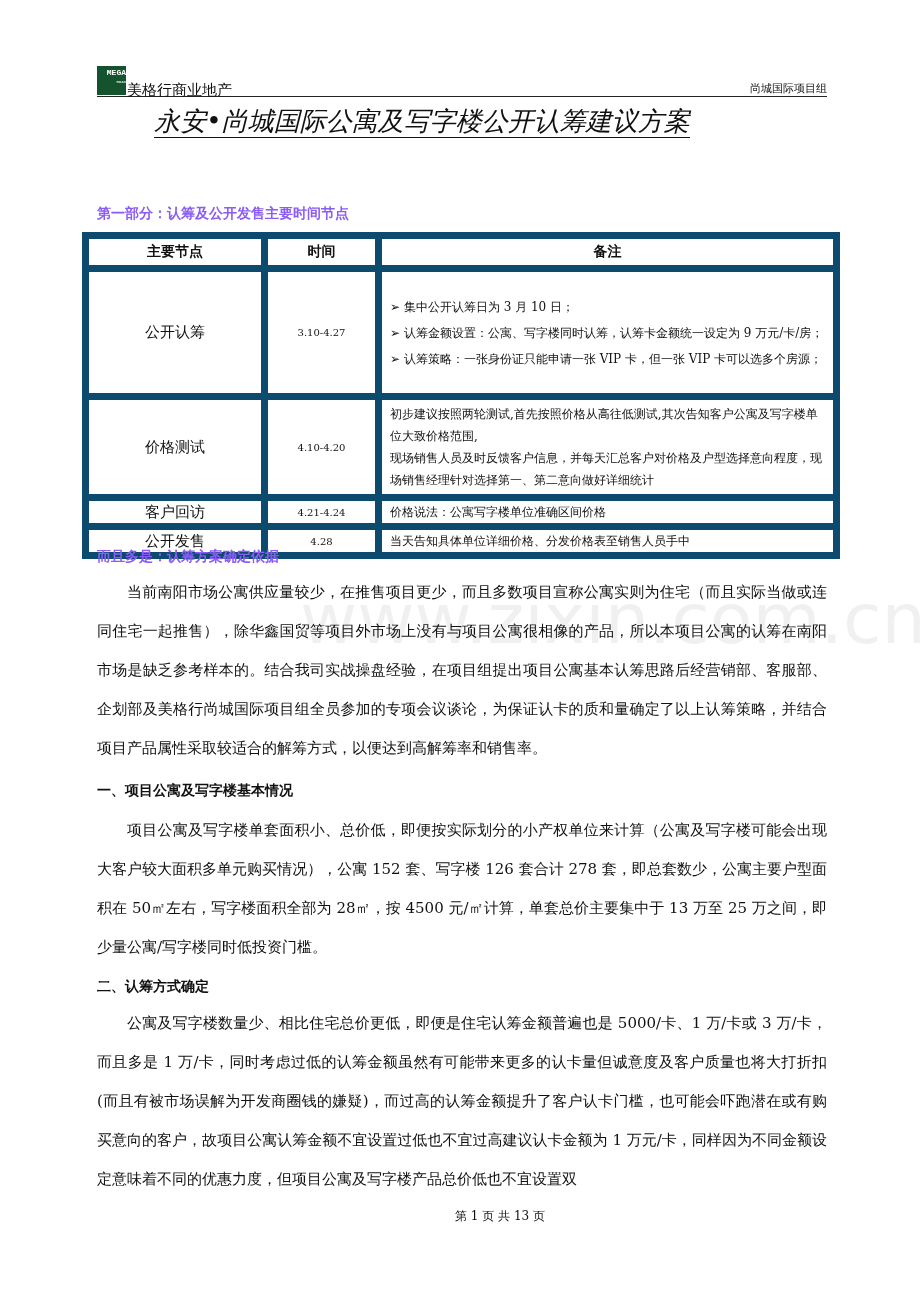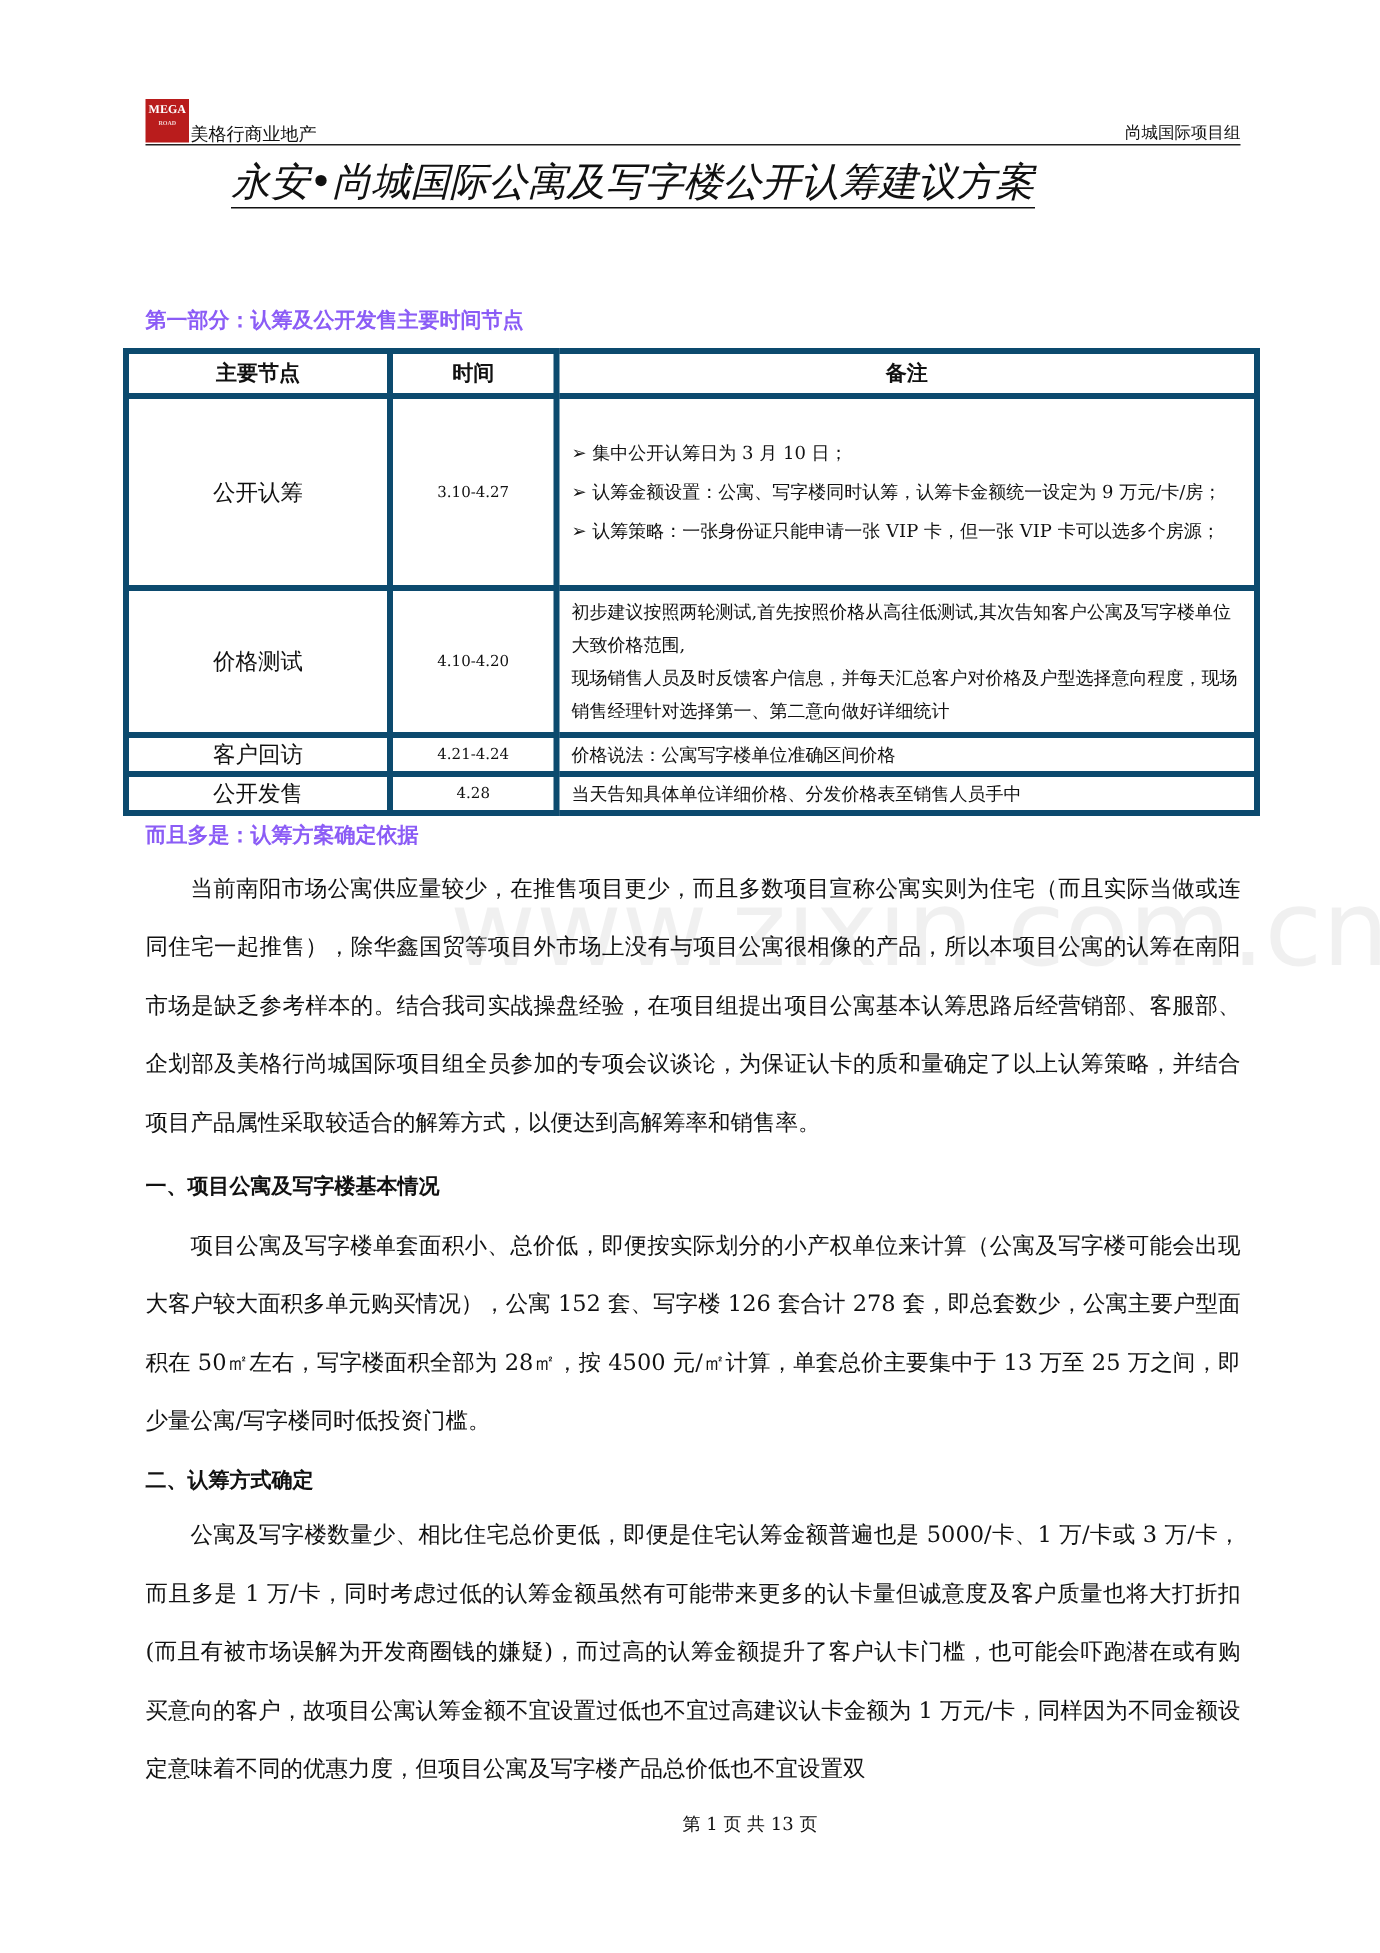--- a/index.html
+++ b/index.html
@@ -6,8 +6,8 @@
   body { width: 920px; height: 1302px; position: relative; overflow: hidden;
          font-family: "DejaVu Serif", "Liberation Serif", serif; color: #111; }
   .header { position: absolute; left: 97px; top: 66px; width: 730px; height: 30px; border-bottom: 1.5px solid #222; }
-  .logo { position: absolute; left: 0; top: 0; width: 29px; height: 29px; background: #b91c1c; color: #fff;
-          font-family: Liberation Serif, serif; font-size: 8px; font-weight: bold; text-align: center; line-height: 14px; }
+  .logo { position: absolute; left: 0; top: 0; width: 29px; height: 29px; background: #14532d; color: #fff;
+          font-family: Liberation Mono, monospace; font-size: 8px; font-weight: bold; text-align: right; line-height: 14px; }
   .logo small { display:block; font-size: 4px; line-height: 4px; opacity: .8; }
   .hdr-left { position: absolute; left: 30px; top: 15px; font-size: 12px; }
   .hdr-right { position: absolute; right: 0; top: 15px; font-size: 11px; }

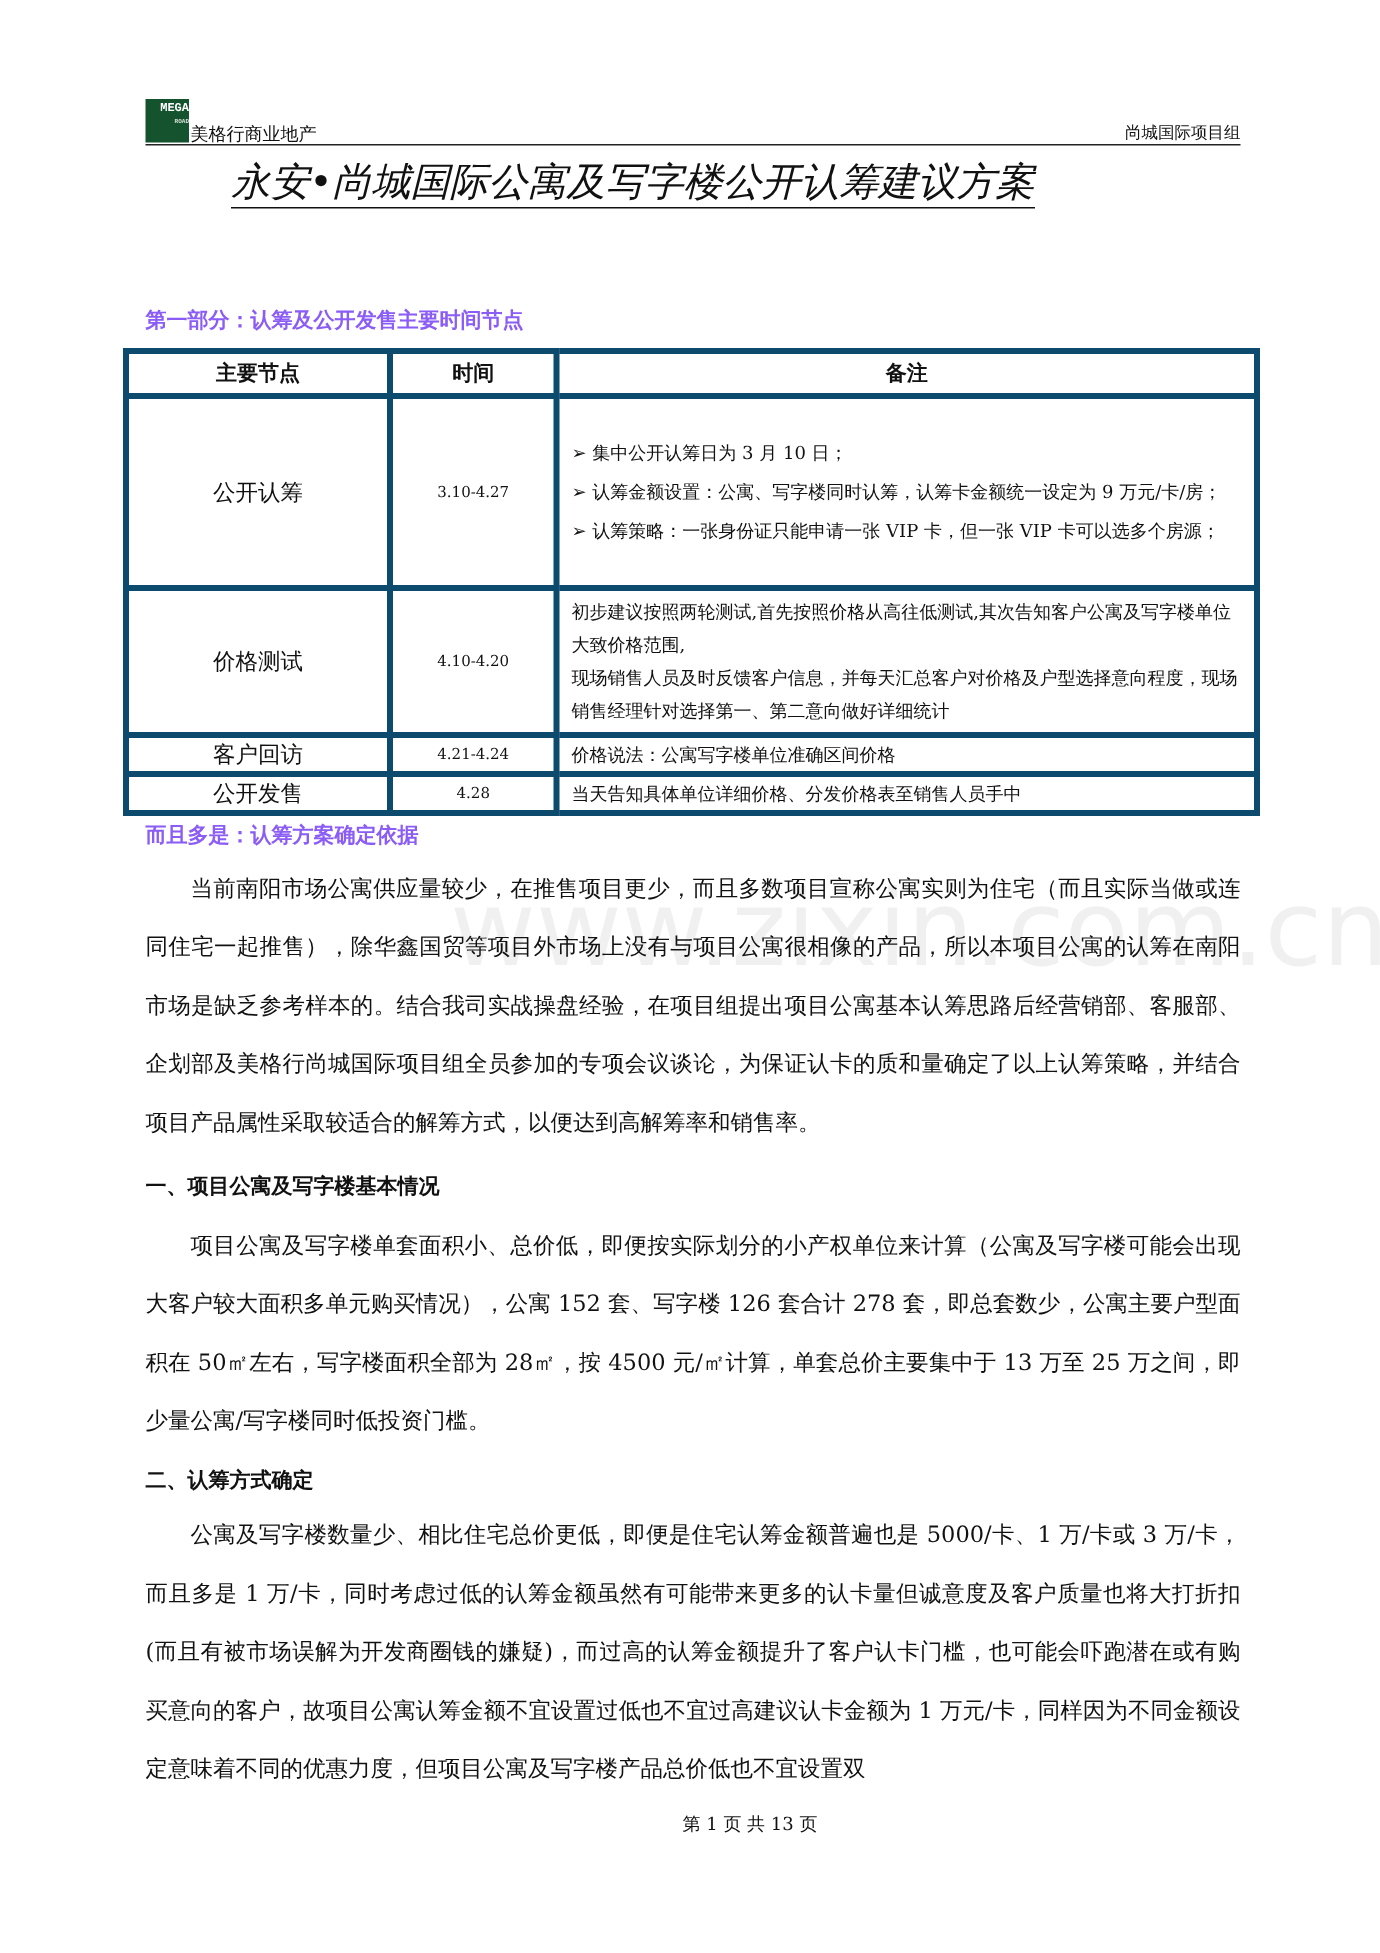--- a/index.html
+++ b/index.html
@@ -9,7 +9,7 @@
   .logo { position: absolute; left: 0; top: 0; width: 29px; height: 29px; background: #14532d; color: #fff;
           font-family: Liberation Mono, monospace; font-size: 8px; font-weight: bold; text-align: right; line-height: 14px; }
   .logo small { display:block; font-size: 4px; line-height: 4px; opacity: .8; }
-  .hdr-left { position: absolute; left: 30px; top: 15px; font-size: 12px; }
+  .hdr-left { position: absolute; left: 30px; top: 15px; font-size: 15px; }
   .hdr-right { position: absolute; right: 0; top: 15px; font-size: 11px; }
   .title { position: absolute; left: 0; width: 844px; top: 104px; text-align: center; font-size: 26px; font-style: italic; }
   .title span { border-bottom: 1.5px solid #111; padding-bottom: 1px; }

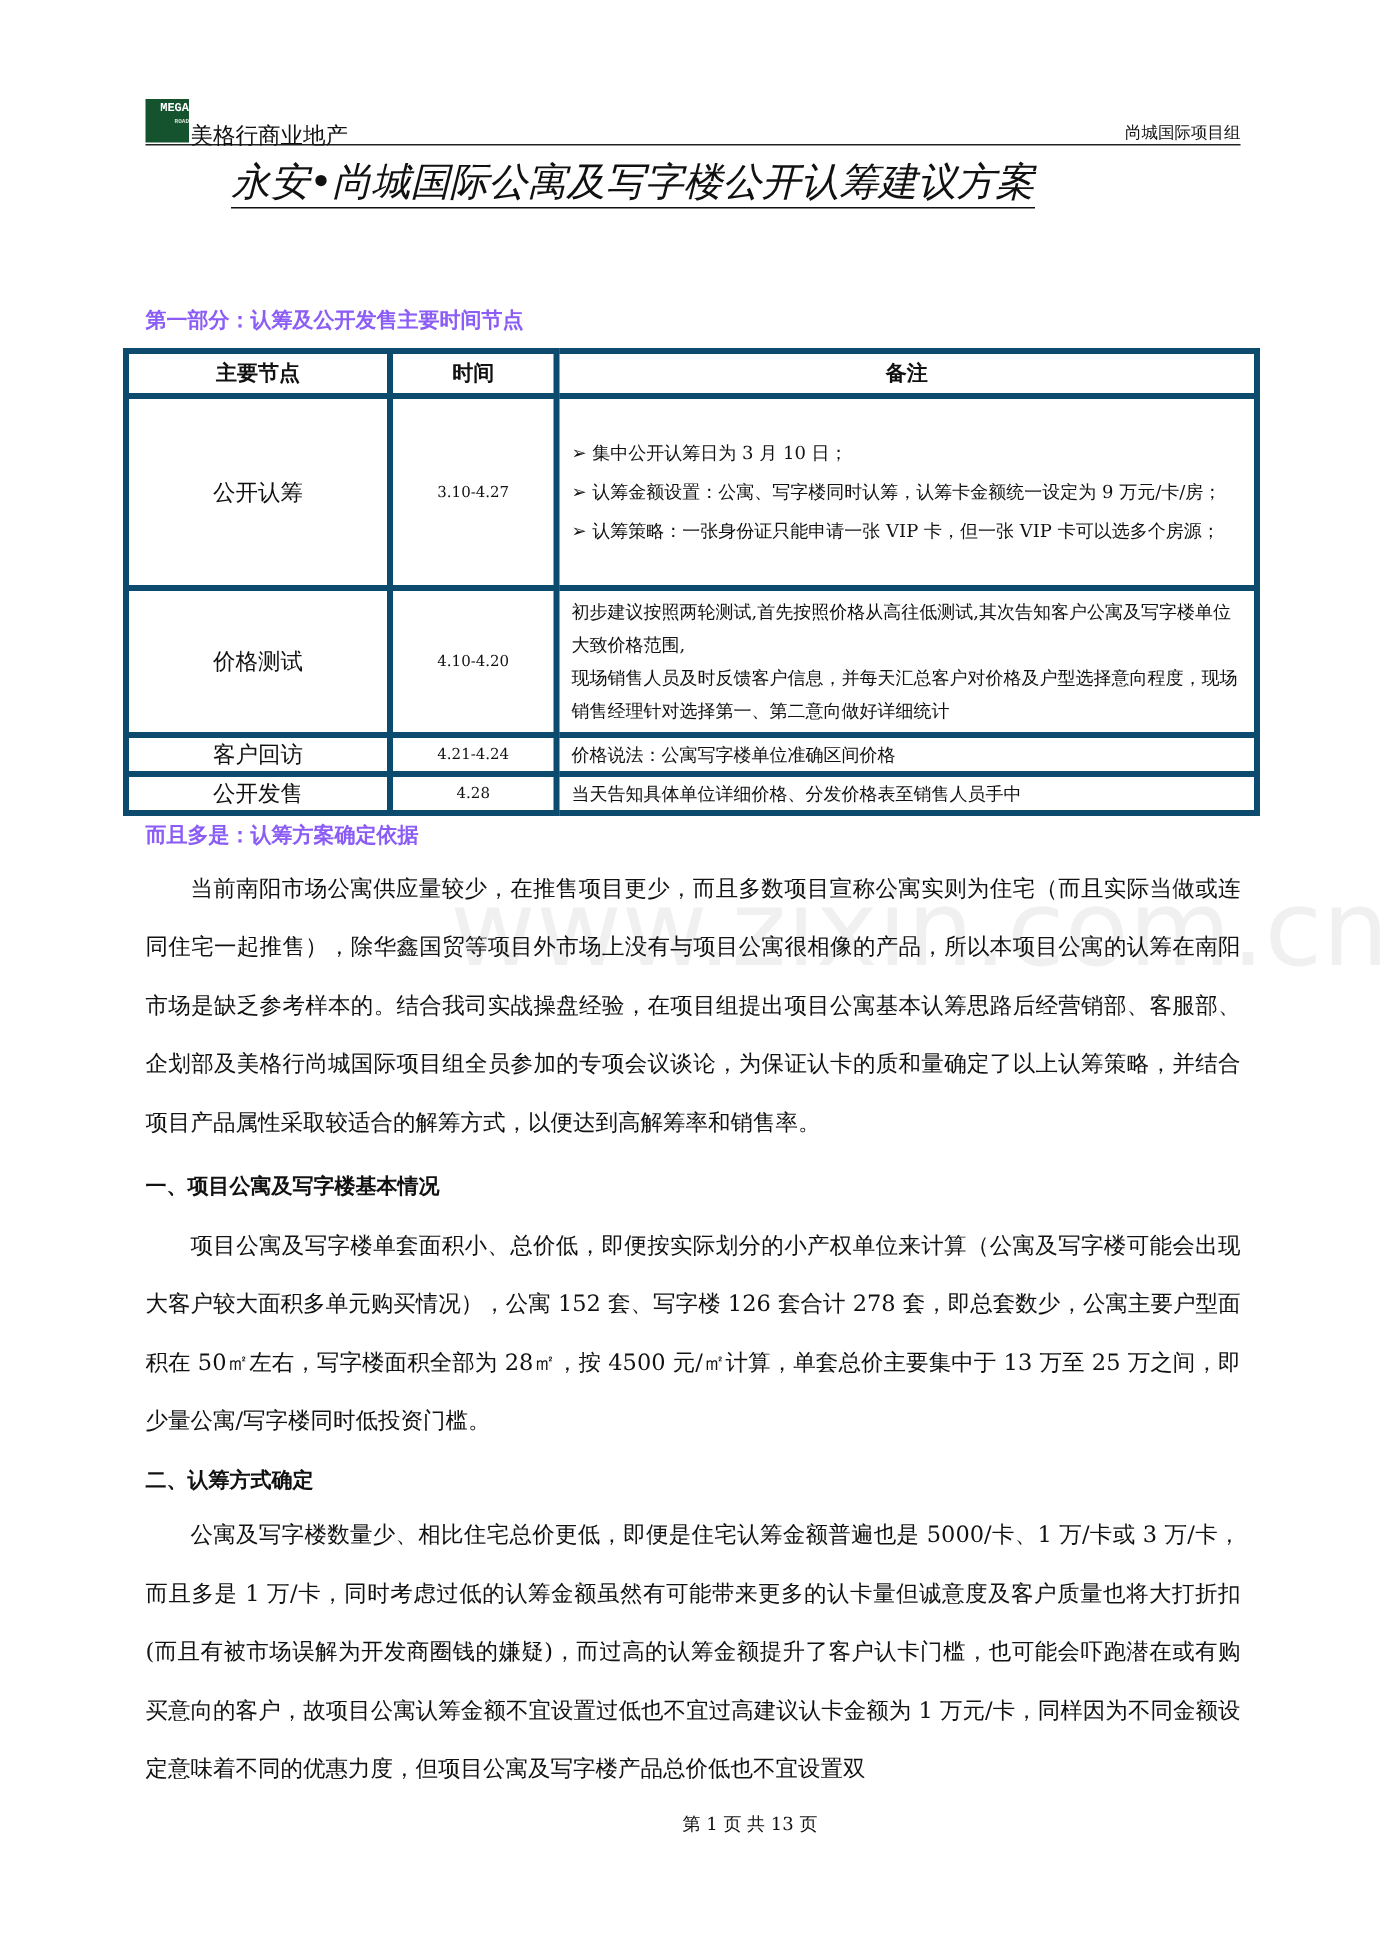--- a/index.html
+++ b/index.html
@@ -16,7 +16,7 @@
   .red-head { position: absolute; left: 97px; font-size: 14px; font-weight: bold; color: #8b5cf6;
               font-family: "DejaVu Sans", sans-serif; }
   table.nodes { position: absolute; left: 82px; top: 232px; width: 758px; border-collapse: collapse; font-size: 13px; }
-  table.nodes td, table.nodes th { border: 4px solid #0c4a6e; }
+  table.nodes td, table.nodes th { border: 7px solid #0c4a6e; }
   table.nodes th { height: 24px; font-size: 14px; font-weight: bold; font-family: "DejaVu Sans", sans-serif; }
   td.c1 { width: 170px; text-align: center; font-size: 15px; }
   td.c2 { width: 105px; text-align: center; font-size: 10px; }

